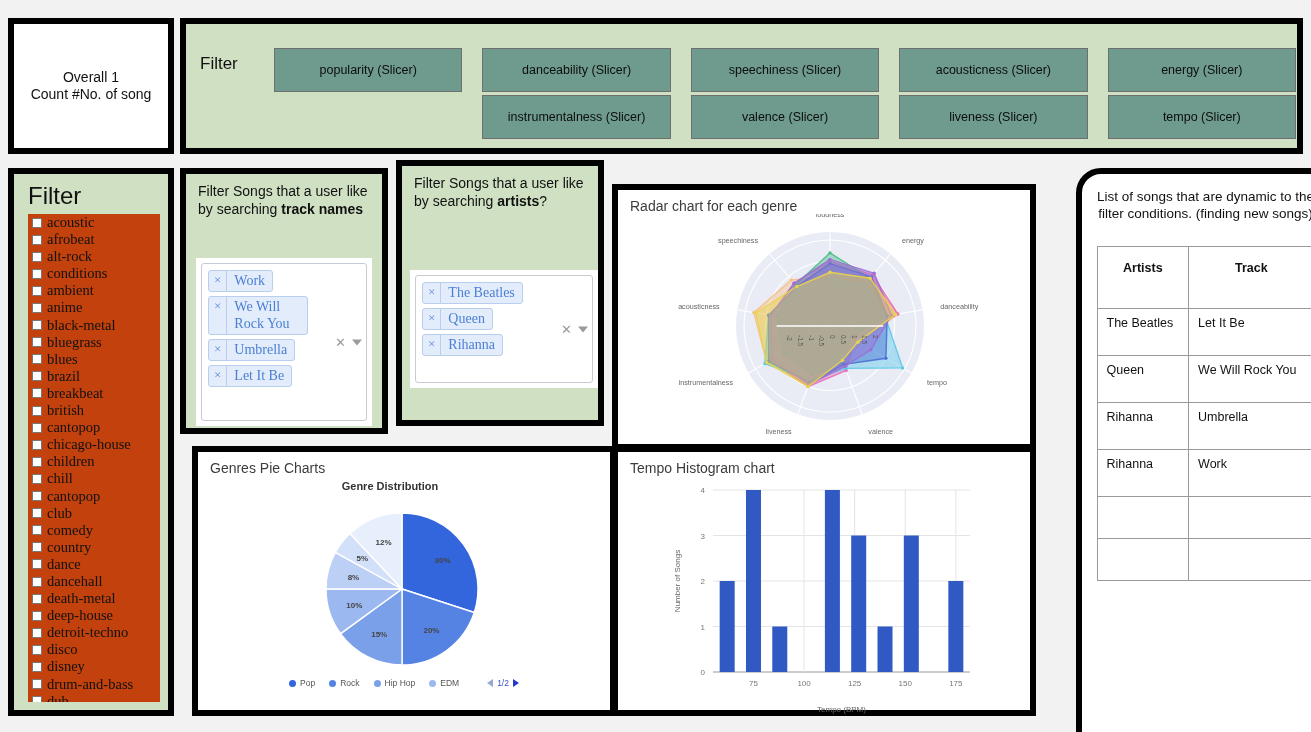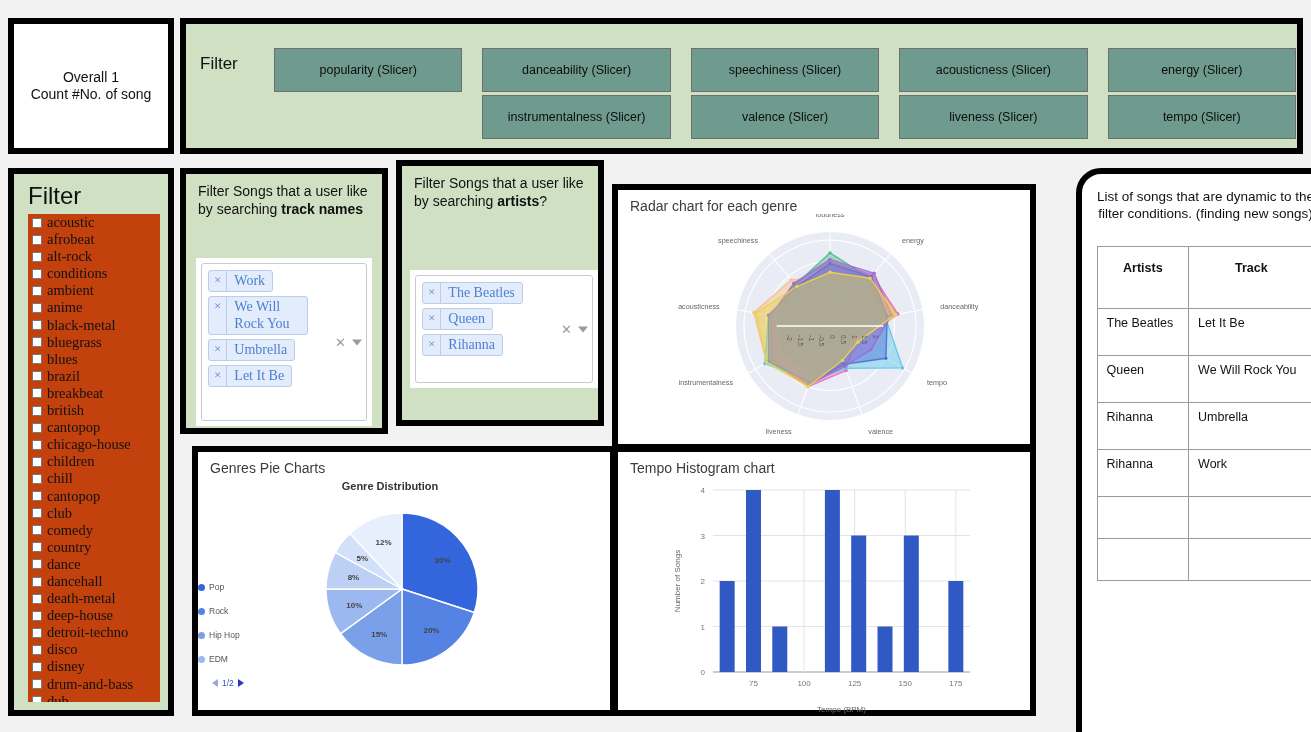--- a/index.html
+++ b/index.html
@@ -173,7 +173,7 @@
   }
   .pie-legend {
     position: absolute; left: 0; right: 0; bottom: 22px;
-    display: flex; justify-content: center; gap: 14px; flex-direction: column;
+    display: flex; align-items: center; justify-content: center; gap: 14px;
   }
   .lg-item { display: flex; align-items: center; gap: 4px; font-size: 8.5px; color: #555; cursor: pointer; }
   .lg-dot { width: 7px; height: 7px; border-radius: 50%; }

